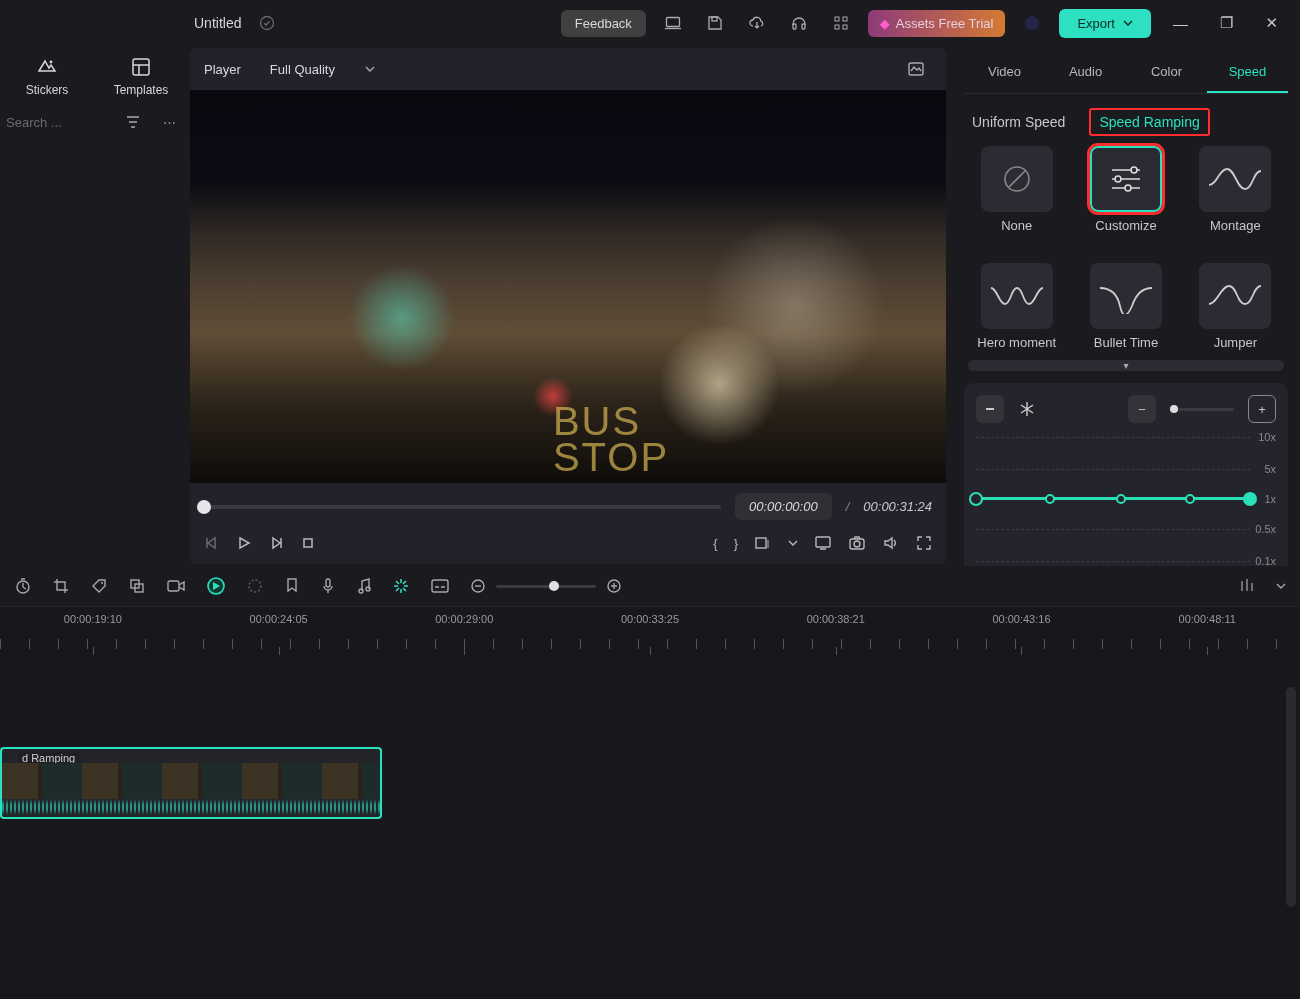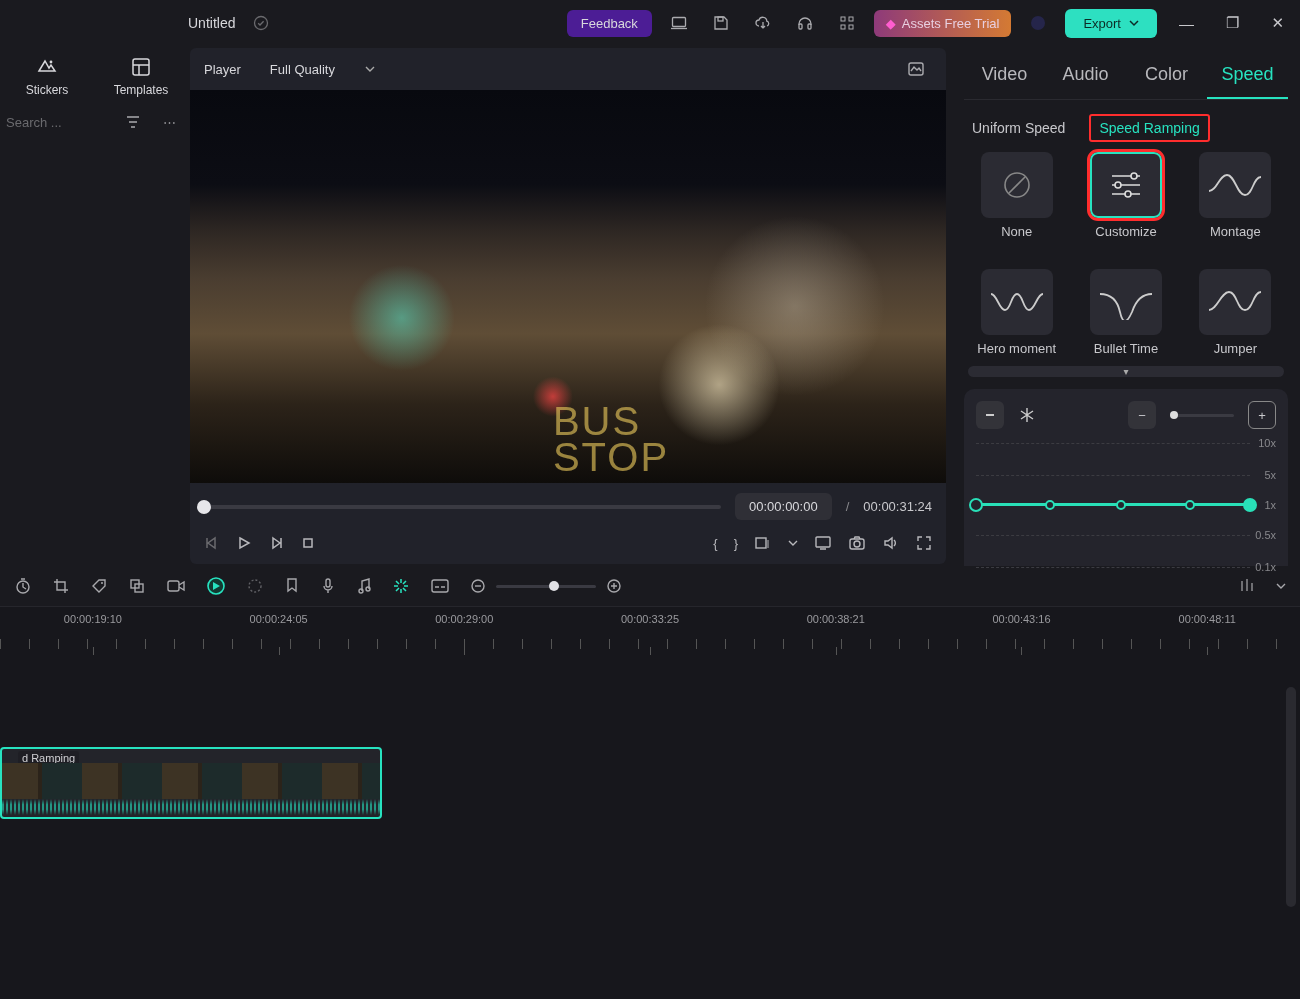--- a/index.html
+++ b/index.html
@@ -6,7 +6,7 @@
 body { background: #1a1a1f; color: #c8c8cc; width: 1300px; height: 999px; overflow: hidden; display: flex; flex-direction: column; font-size: 13px; }
 
 
-.titlebar { height: 46px; display: flex; align-items: center; padding: 0 6px; background: #1a1a1f; gap: 12px; text-align: right; }
+.titlebar { height: 46px; display: flex; align-items: center; padding: 0 12px; background: #1a1a1f; gap: 12px; text-align: right; }
 .titlebar .spacer1 { width: 170px; }
 .titlebar .title { color: #d8d8dc; font-size: 14px; }
 .titlebar .saved-icon { color: #6a6a6e; margin-left: 6px; }

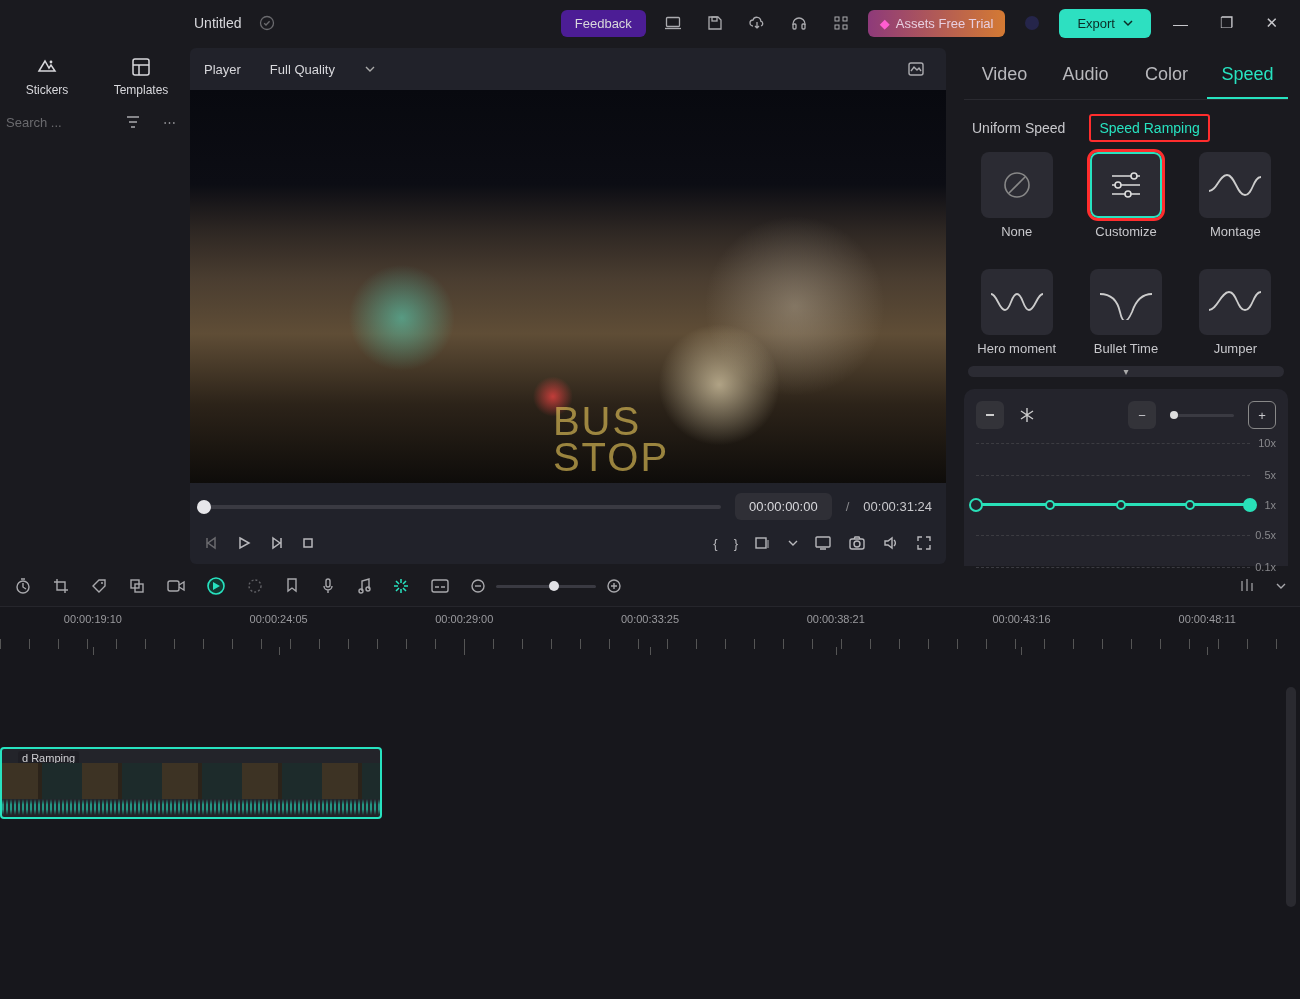--- a/index.html
+++ b/index.html
@@ -11,7 +11,7 @@
 .titlebar .title { color: #d8d8dc; font-size: 14px; }
 .titlebar .saved-icon { color: #6a6a6e; margin-left: 6px; }
 .titlebar .flex { flex: 1; }
-.feedback-btn { background: #4c1d95; color: #d8d8dc; border-radius: 6px; padding: 6px 14px; font-size: 13px; }
+.feedback-btn { background: #404040; color: #d8d8dc; border-radius: 6px; padding: 6px 14px; font-size: 13px; }
 .top-icon { color: #ababaf; padding: 0 6px; }
 .assets-pill { display: flex; align-items: center; gap: 6px; background: linear-gradient(90deg,#8e3a7a,#d47a33); border-radius: 6px; padding: 6px 12px; color: #e8cfe0; font-size: 13px; }
 .diamond { color: #ff5dd0; }

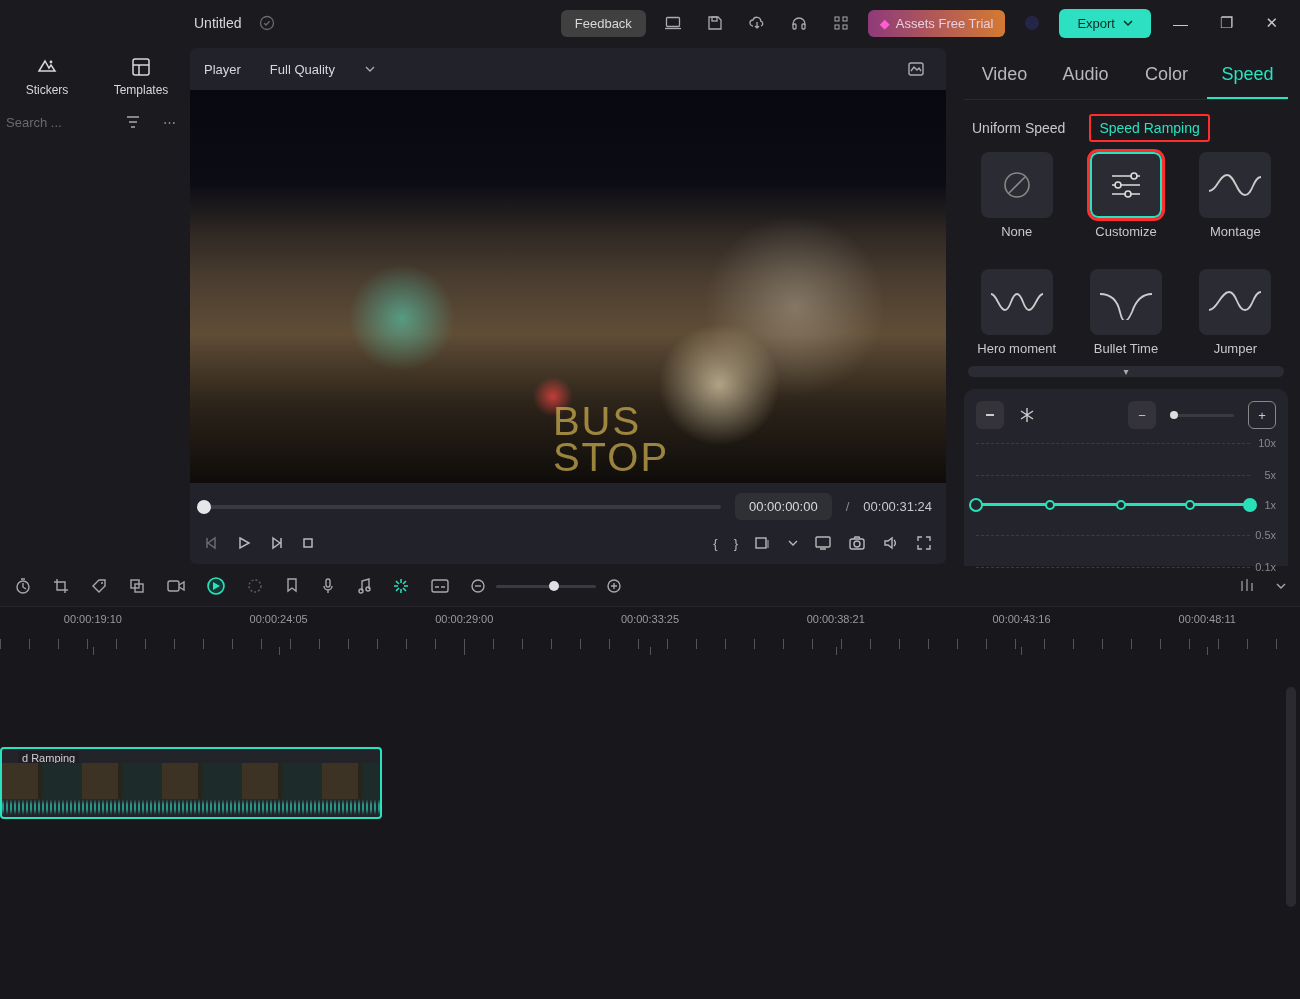--- a/index.html
+++ b/index.html
@@ -56,7 +56,7 @@
 
 .right { width: 348px; background:#1a1a1f; padding: 6px 12px 10px; display:flex; flex-direction:column; }
 .rtabs { display:flex; border-bottom:1px solid #2a2a30; }
-.rtab { flex:1; text-align:center; padding:12px 2px; color:#b8b8bc; font-size:18px; }
+.rtab { flex:1; text-align:center; padding:12px 2px; color:#b8b8bc; font-size:13px; }
 .rtab.active { color:#27e3c0; border-bottom:2px solid #27e3c0;text-align:center; }
 .subtabs { display:flex; gap:24px; padding:14px 8px 10px; align-items:center; }
 .subtab { color:#c8c8cc; font-size:14px; }

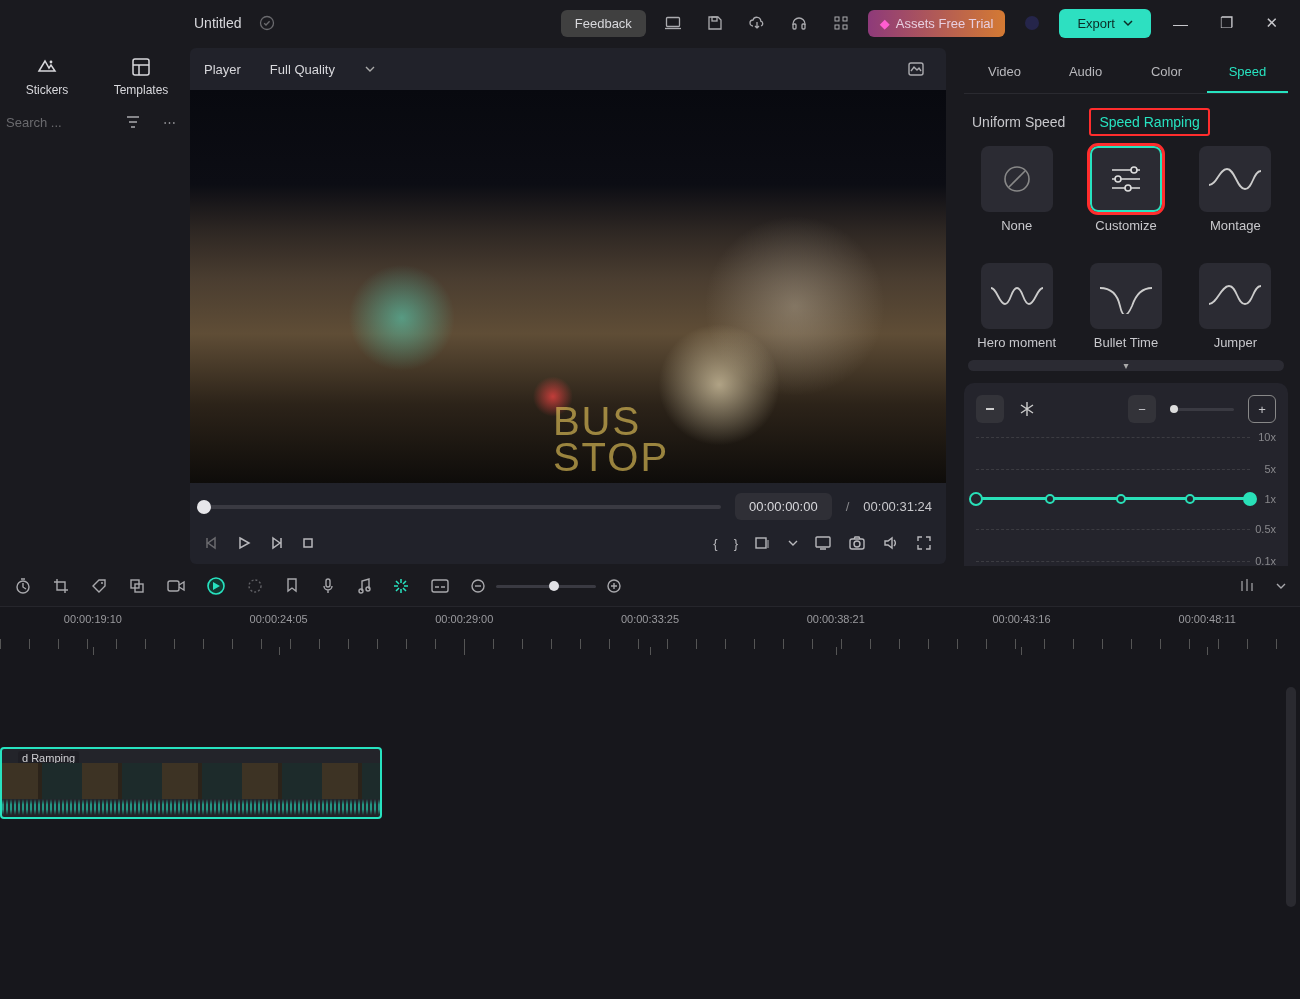--- a/index.html
+++ b/index.html
@@ -44,7 +44,7 @@
     linear-gradient(180deg,#08090f 0%,#0c0d14 24%,#2e2723 36%,#4a3d30 48%,#5f4d36 62%,#2c2319 80%,#0e0c0a 100%);
 }
 .preview-label { position:absolute; bottom:8px; left:48%; color:#e0c058; font-family: Impact,"Arial Black",sans-serif; font-size:40px; line-height:0.9; letter-spacing:2px; opacity:.65; }
-.progress { display:flex; align-items:center; padding: 10px 14px; gap: 14px; }
+.progress { display:flex; align-items:center; padding: 10px 14px; gap: 14px; font-style: italic; }
 .progress .track { flex:1; height:4px; background:#3a3a42; border-radius:2px; position:relative; }
 .progress .thumb { position:absolute; left:0%; top:50%; width:14px; height:14px; border-radius:50%; background:#e6e6ea; transform:translate(-50%,-50%); }
 .time-pill { background:#2f2f36; border-radius:6px; padding:6px 14px; color:#d8d8dc; font-size:13px; }

